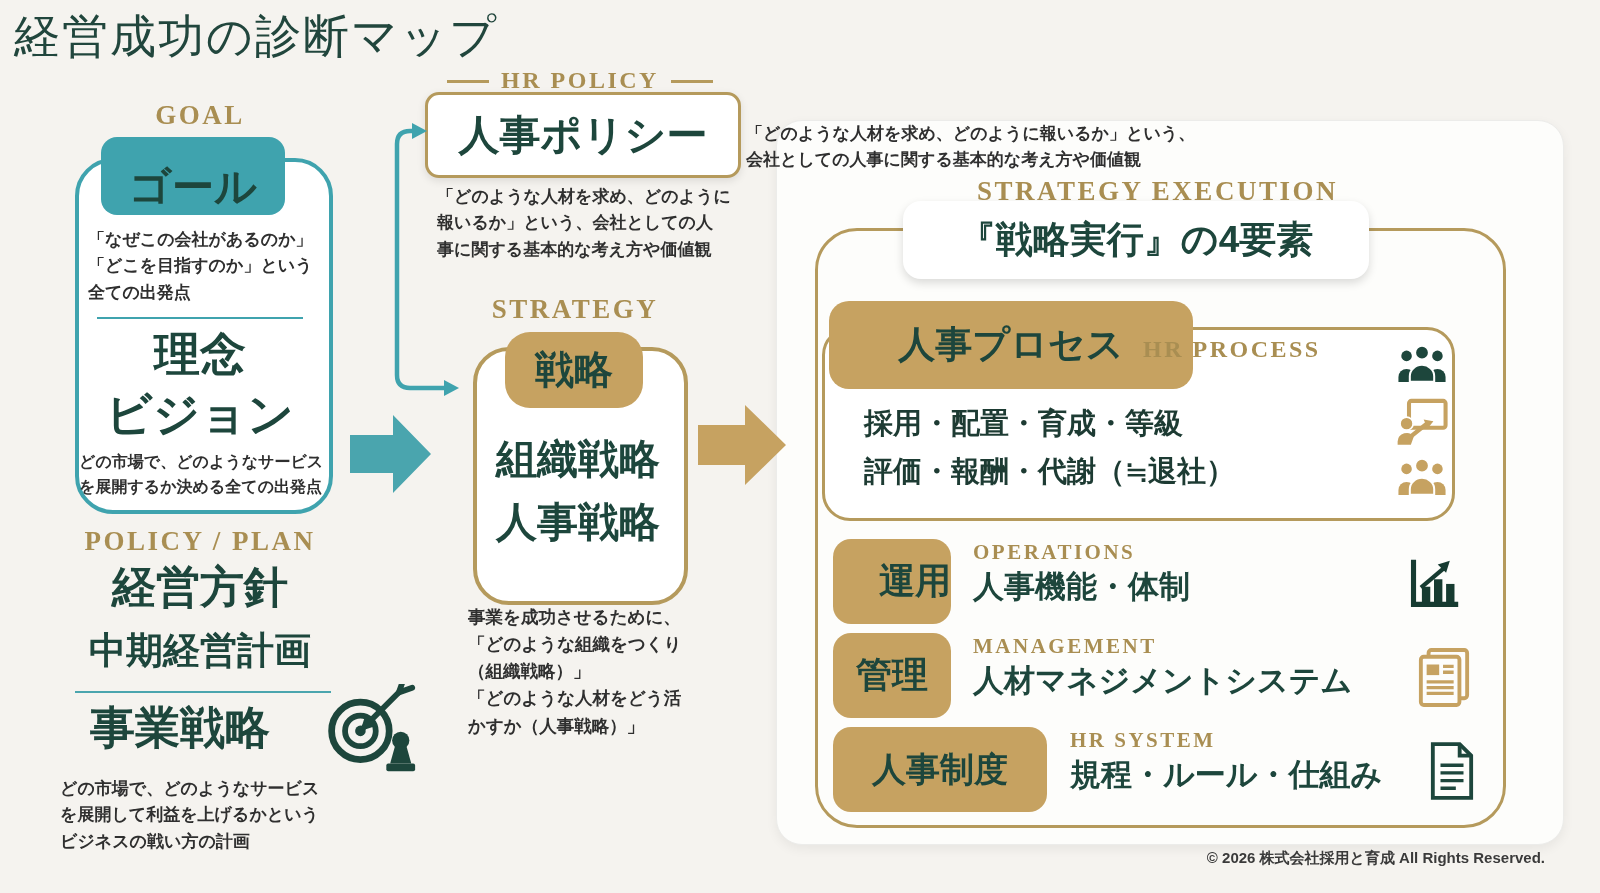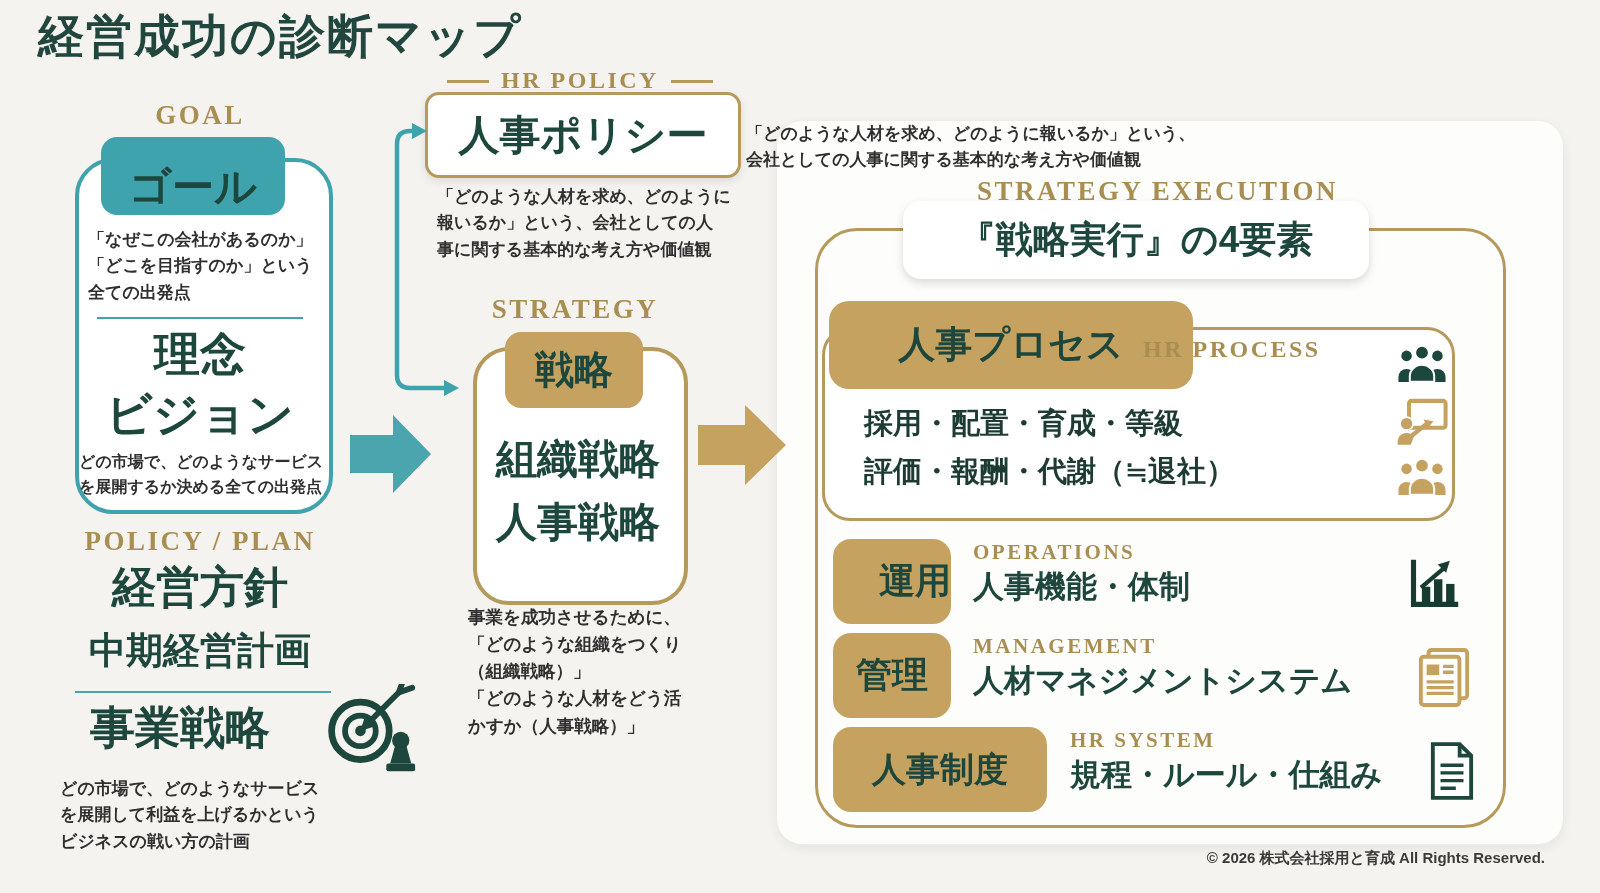--- a/index.html
+++ b/index.html
@@ -27,8 +27,8 @@
   <div class="abs" style="left:776px;top:120px;width:786px;height:723px;background:#fdfdfb;border-radius:26px;
               box-shadow:0 4px 12px rgba(0,0,0,.06);border:1px solid #ececea;"></div>
 
-  <div class="abs" style="left:14px;top:6px;font-family:'Liberation Serif',serif;font-weight:700;font-size:46px;
-              color:#21463d;letter-spacing:2px;margin-left:24px;">経営成功の診断マップ</div>
+  <div class="abs" style="left:14px;top:6px;font-family:'Liberation Serif',serif;font-weight:400;font-size:46px;
+              color:#21463d;letter-spacing:2px;">経営成功の診断マップ</div>
 
   <div class="abs label-en center" style="left:75px;top:100px;width:250px;font-size:27px;">GOAL</div>
 

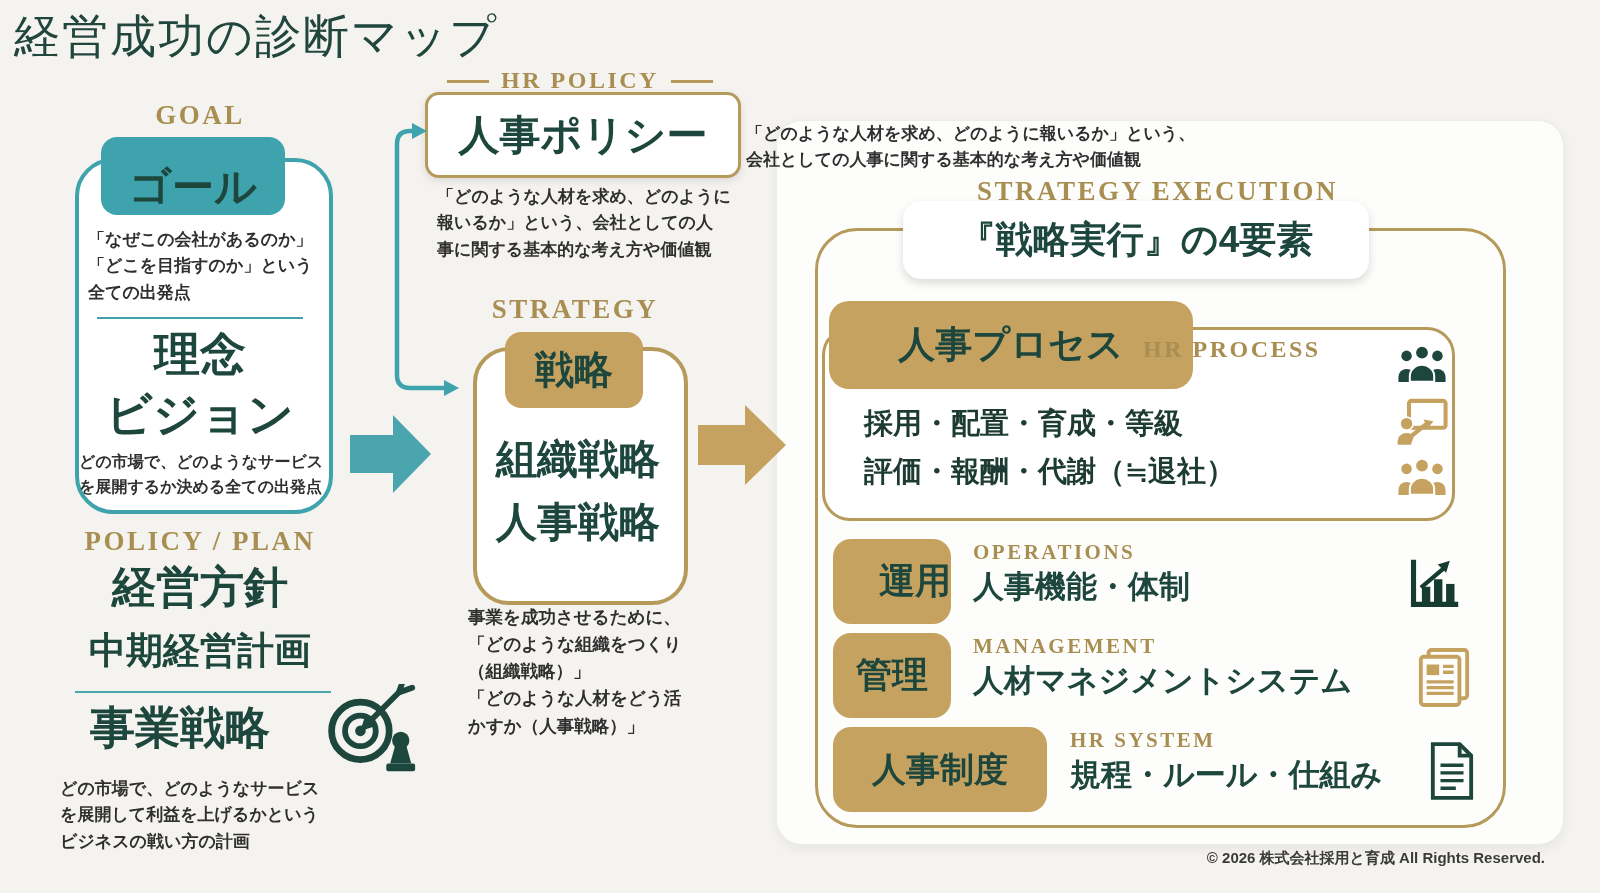--- a/index.html
+++ b/index.html
@@ -97,7 +97,7 @@
 
   <div class="abs" style="left:473px;top:347px;width:207px;height:250px;background:#fff;border:4px solid #b59a5c;border-radius:36px;"></div>
 
-  <div class="abs badge-tan" style="left:505px;top:332px;width:138px;height:76px;border-radius:16px;">
+  <div class="abs badge-tan" style="left:505px;top:332px;width:138px;height:76px;border-radius:25px;">
     <span class="jp" style="font-size:39px;">戦略</span>
   </div>
 

